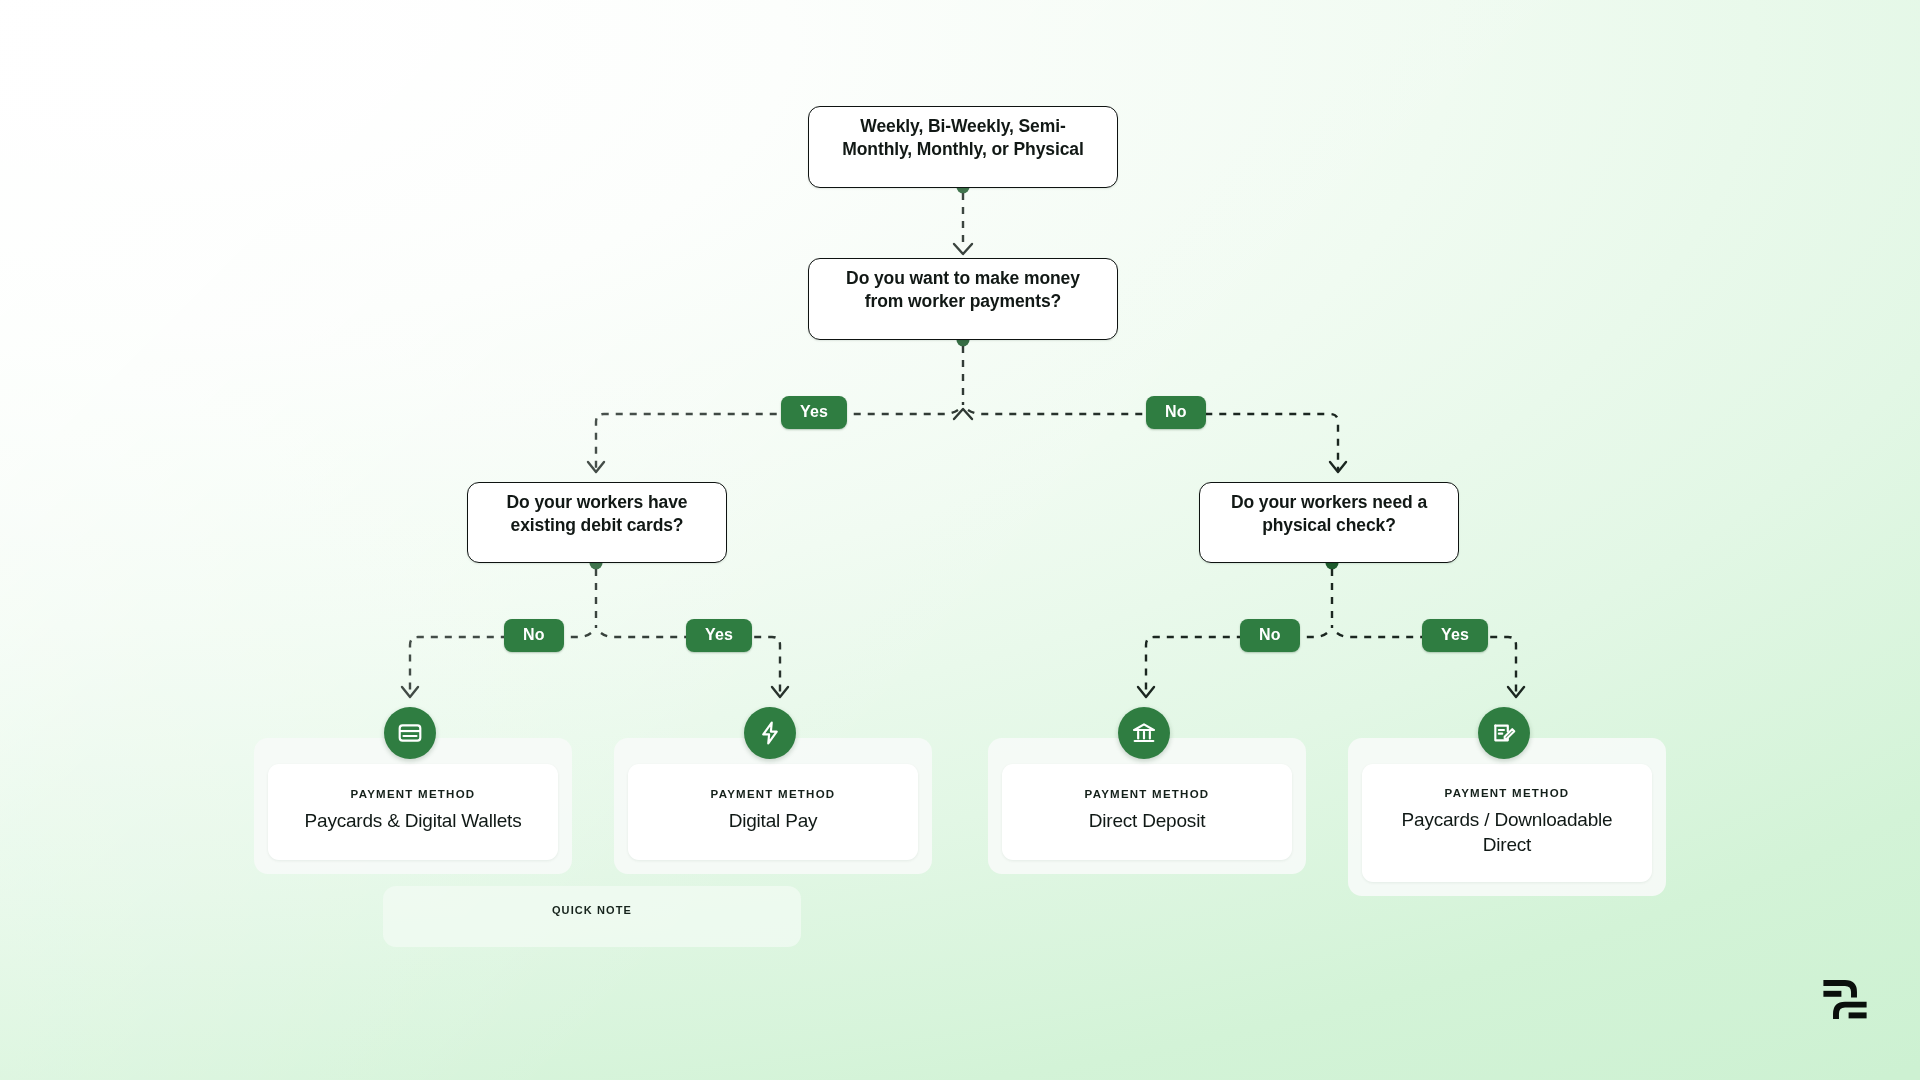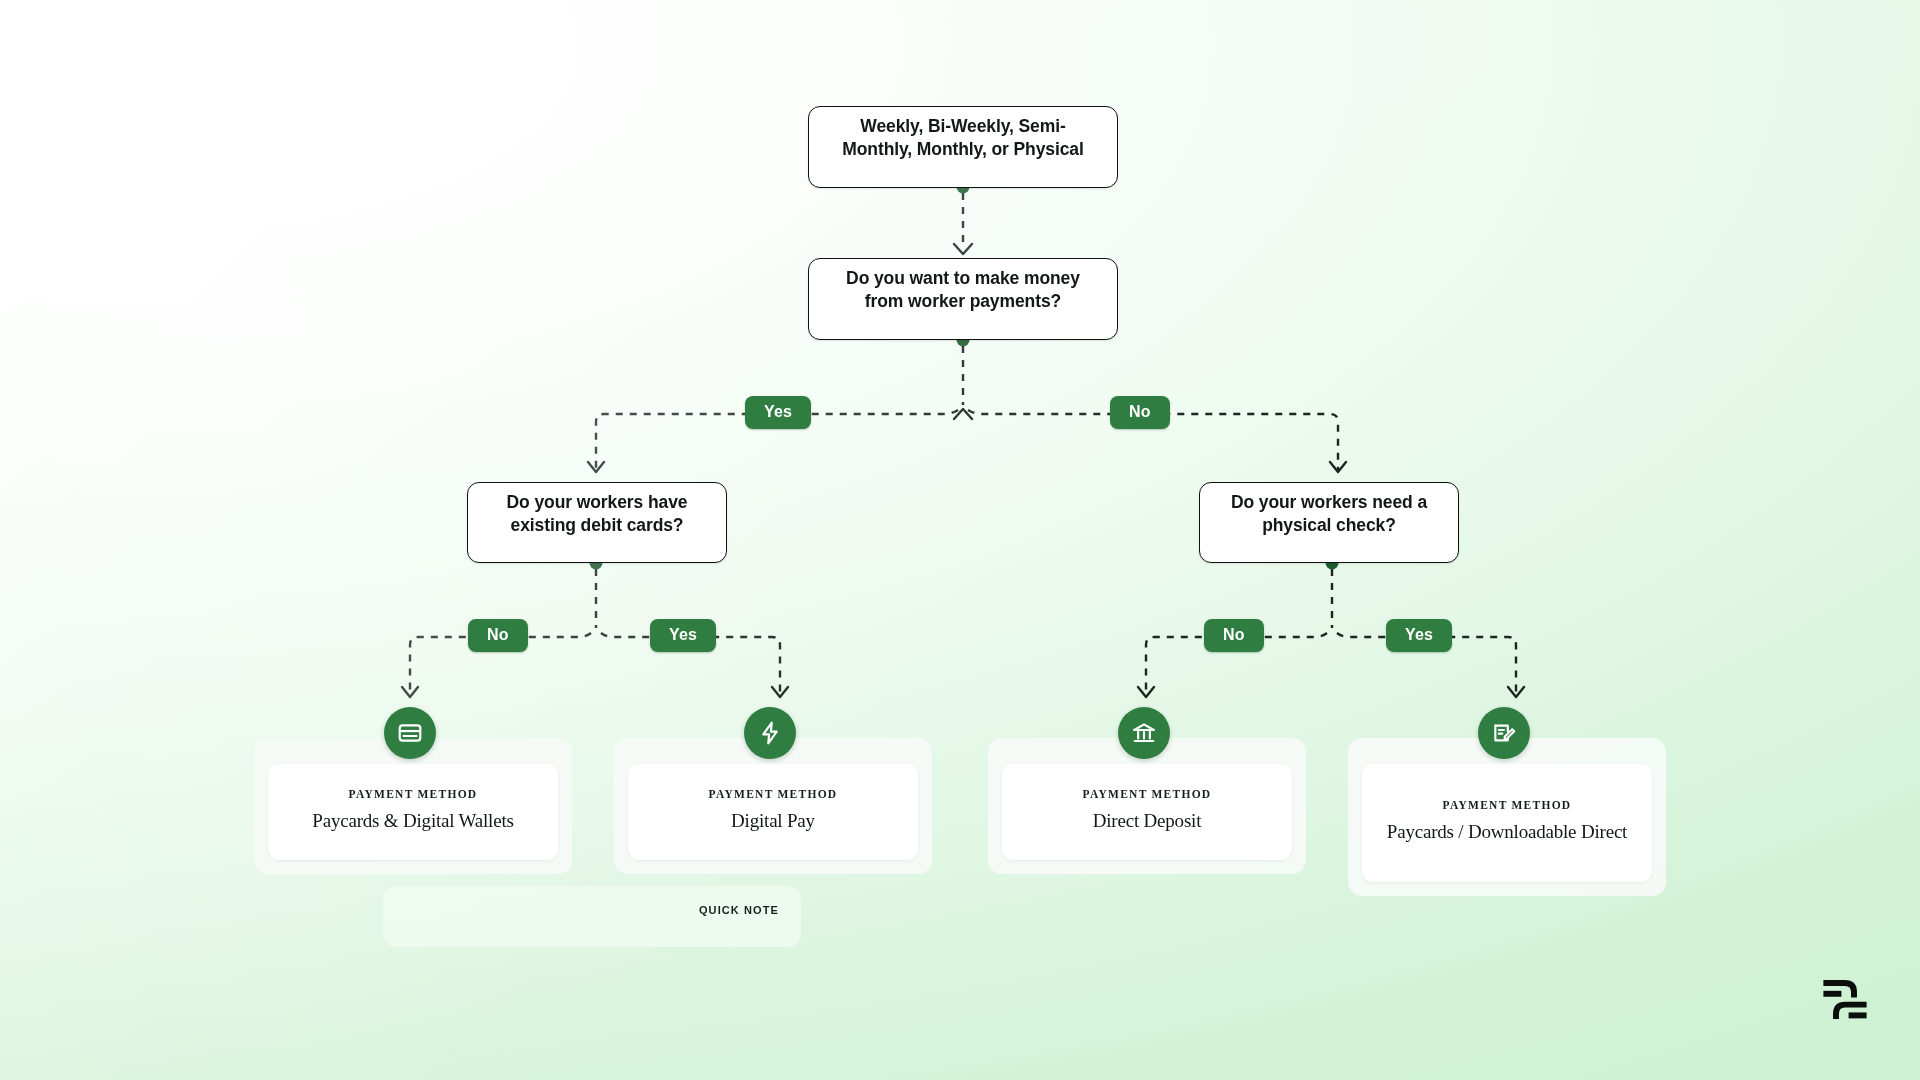--- a/index.html
+++ b/index.html
@@ -56,6 +56,7 @@
     display: flex; align-items: center; justify-content: center;
     box-shadow: 0 1px 2px rgba(14,60,26,0.28);
     z-index: 5;
+    margin-left: 36px;
   }
 
   

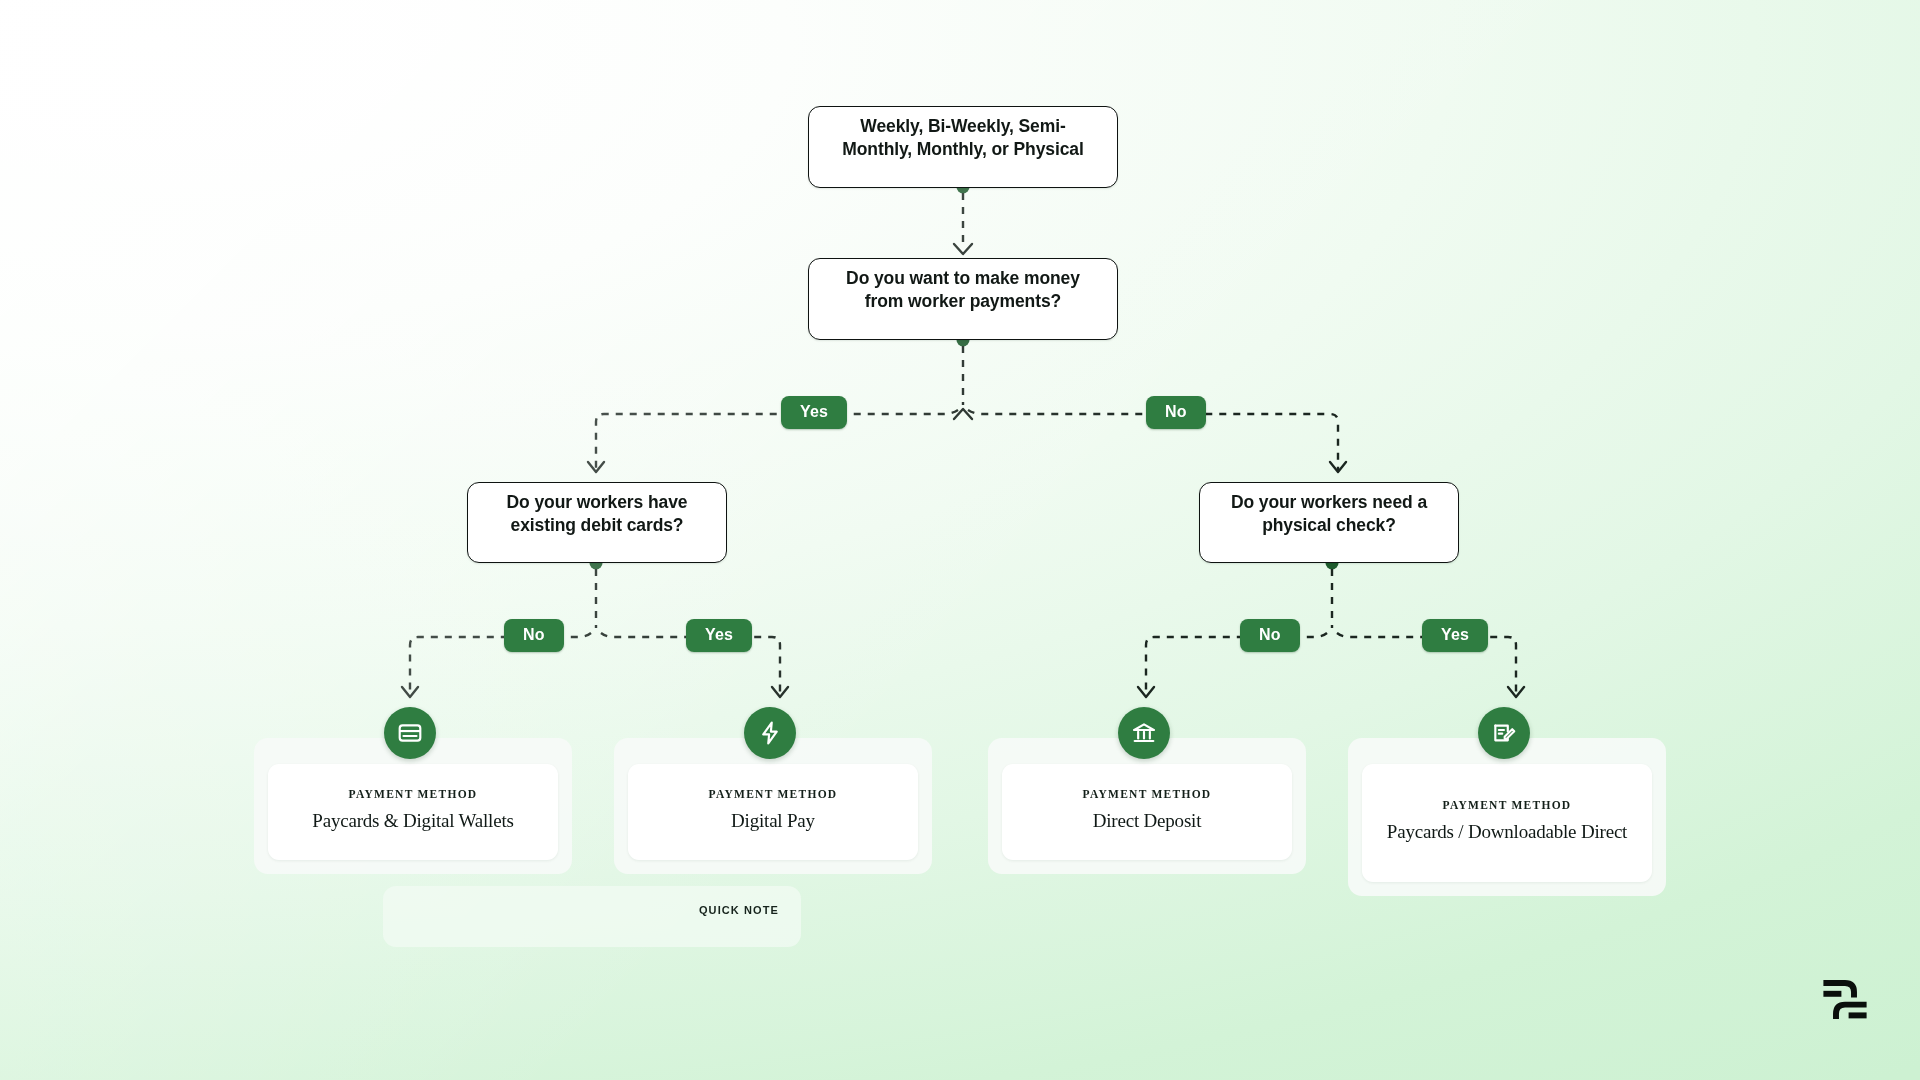--- a/index.html
+++ b/index.html
@@ -74,7 +74,7 @@
     text-align: center;
     box-shadow: 0 1px 3px rgba(20,50,30,0.07);
     height: 100%;
-    display:flex; flex-direction:column; justify-content:center; gap:9px;font-family:Liberation Serif, serif;
+    display:flex; flex-direction:column; justify-content:center; gap:9px;
   }
   .card-eyebrow {
     font-size: 11.5px;

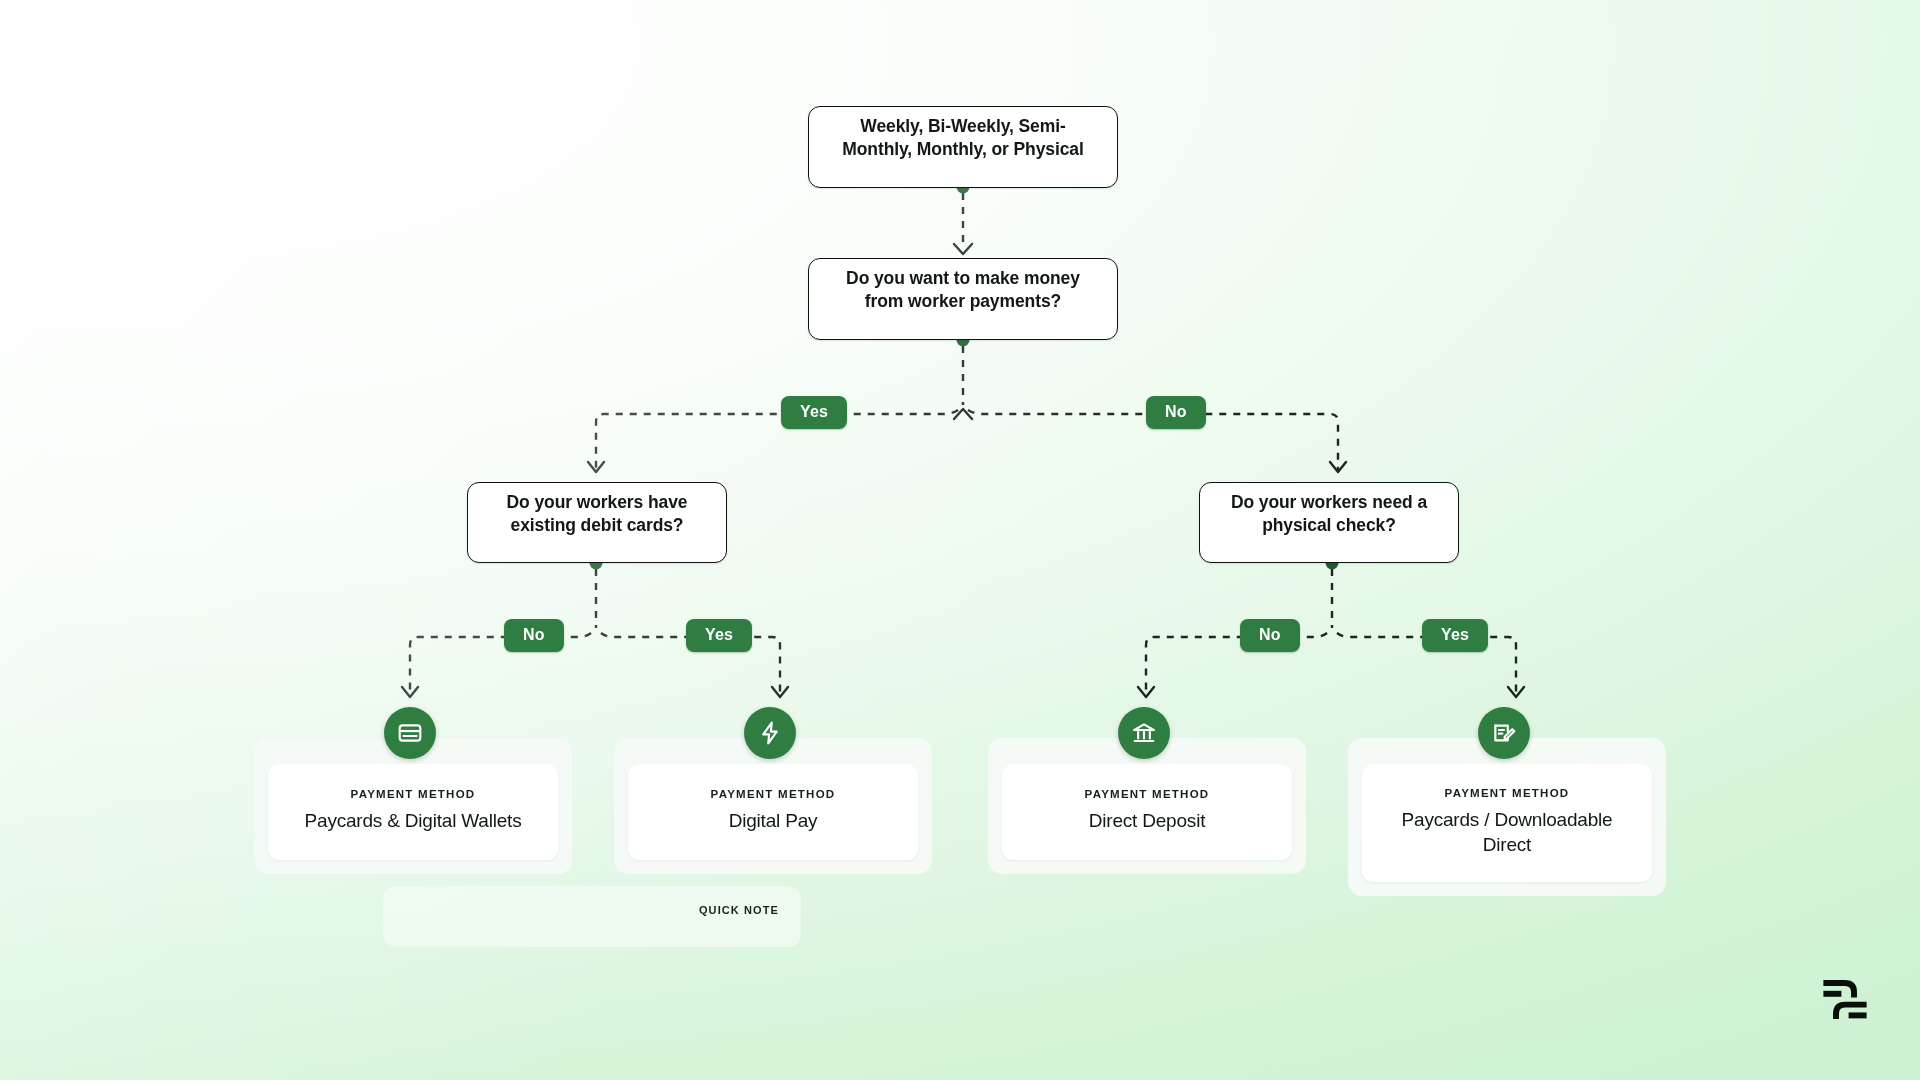--- a/index.html
+++ b/index.html
@@ -109,7 +109,7 @@
     background: rgba(243,251,244,0.72);
     border-radius: 13px;
     padding: 18px 22px 20px;
-    text-align: right;
+    text-align: center;
     z-index: 2;
   }
   .note-eyebrow {

